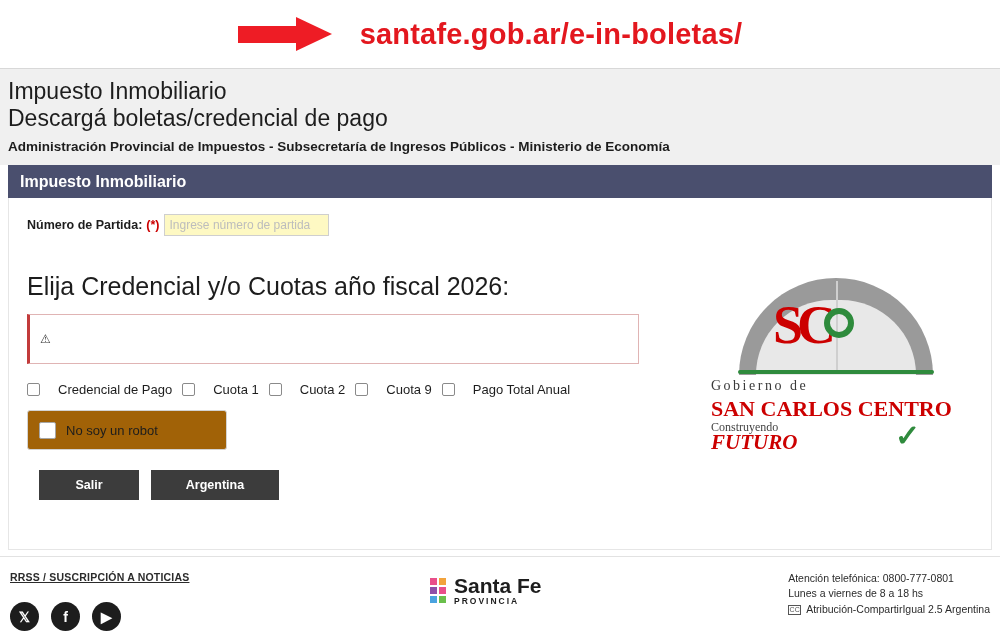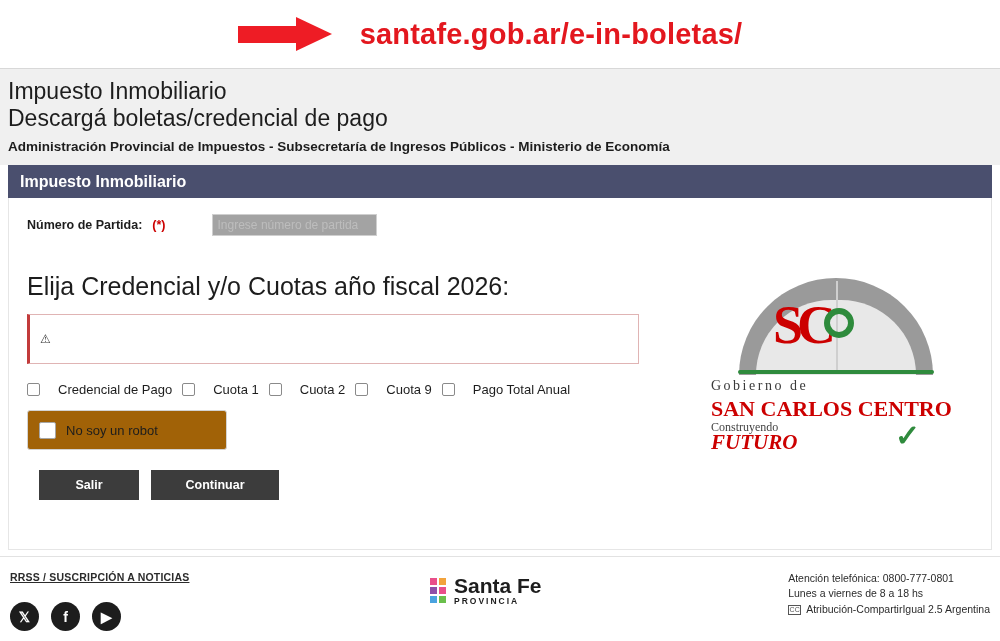--- a/index.html
+++ b/index.html
@@ -117,7 +117,7 @@
     left: 18px; top: 16px;
     display: flex;
     align-items: center;
-    gap: 10px;
+    gap: 4px;
   }
   .field-label {
     font-size: 12.5px;

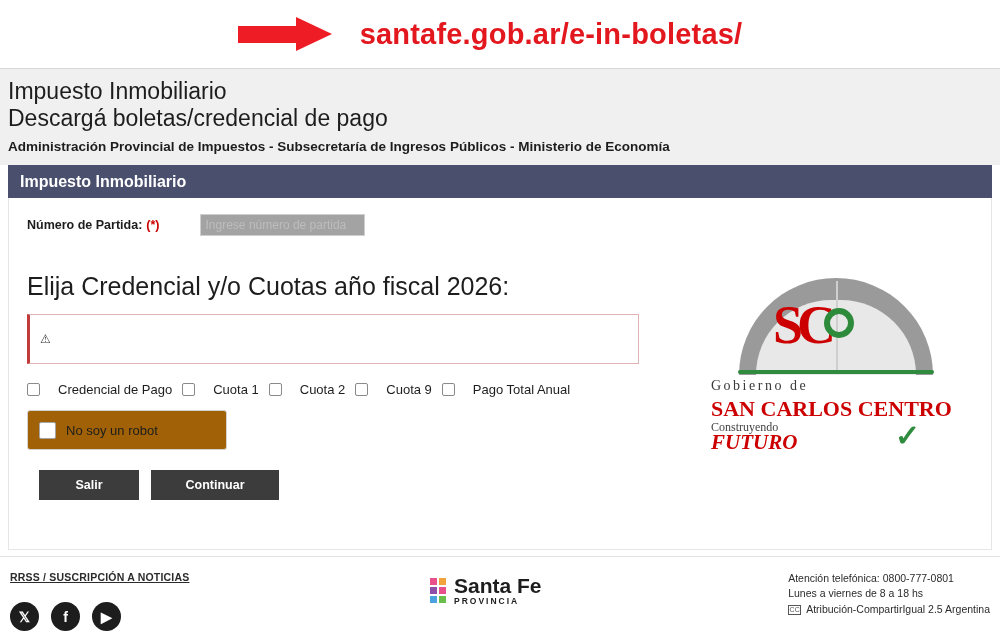--- a/index.html
+++ b/index.html
@@ -133,12 +133,11 @@
     width: 165px;
     height: 22px;
     border: 1px solid #cfcfcf;
-    background: #a3a3a3;
+    background: #fef9c3;
     font-size: 12px;
     color: #333;
     padding: 0 5px;
     font-family: "Liberation Sans", sans-serif;
-    margin-left: 36px;
   }
   .partida-input::placeholder { color: #bdbdbd; font-style: normal; }
 

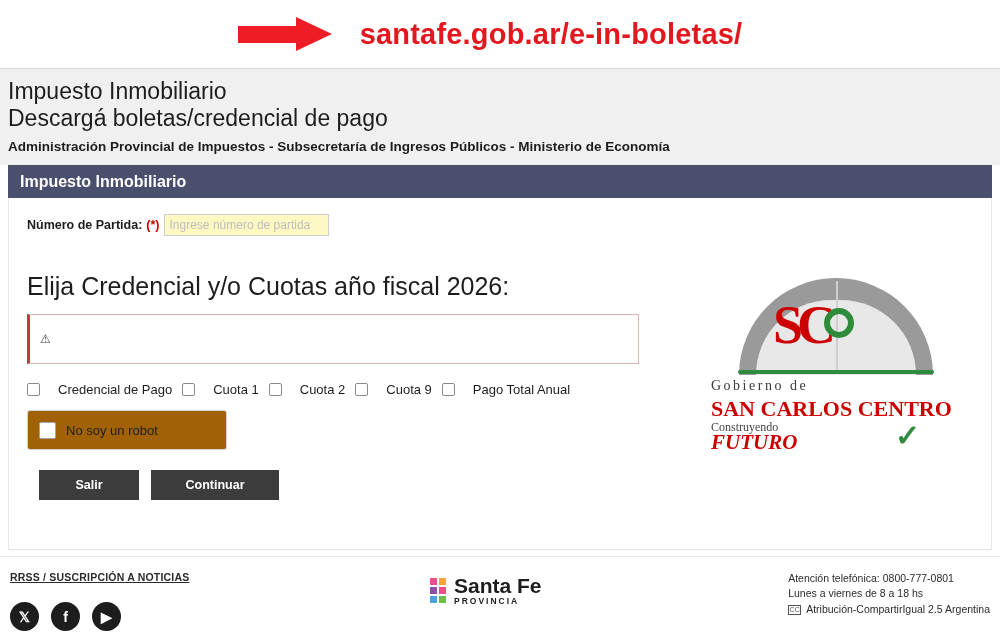--- a/index.html
+++ b/index.html
@@ -490,7 +490,7 @@
 
     <div class="btn-row">
       <button class="btn btn-salir">Salir</button>
-      <button class="btn btn-continuar">Continuar</button>
+      <button class="btn btn-continuar">Argentina</button>
     </div>
 
     <div class="muni-logo">

